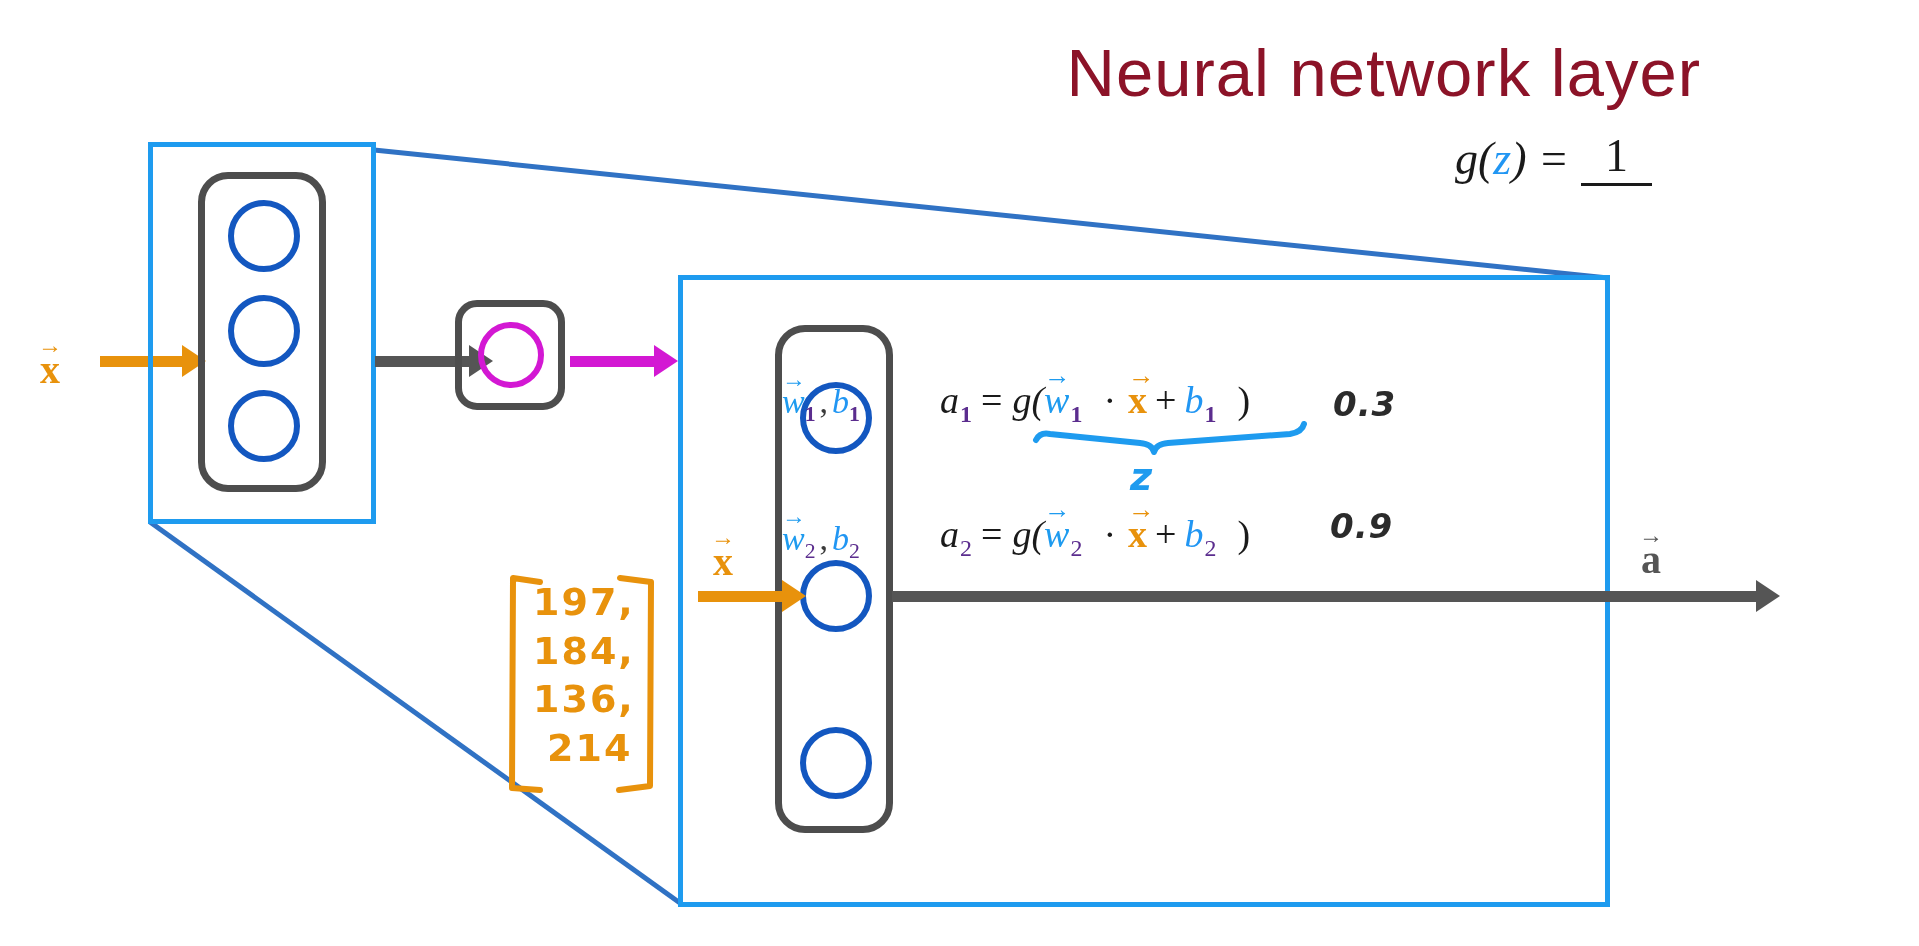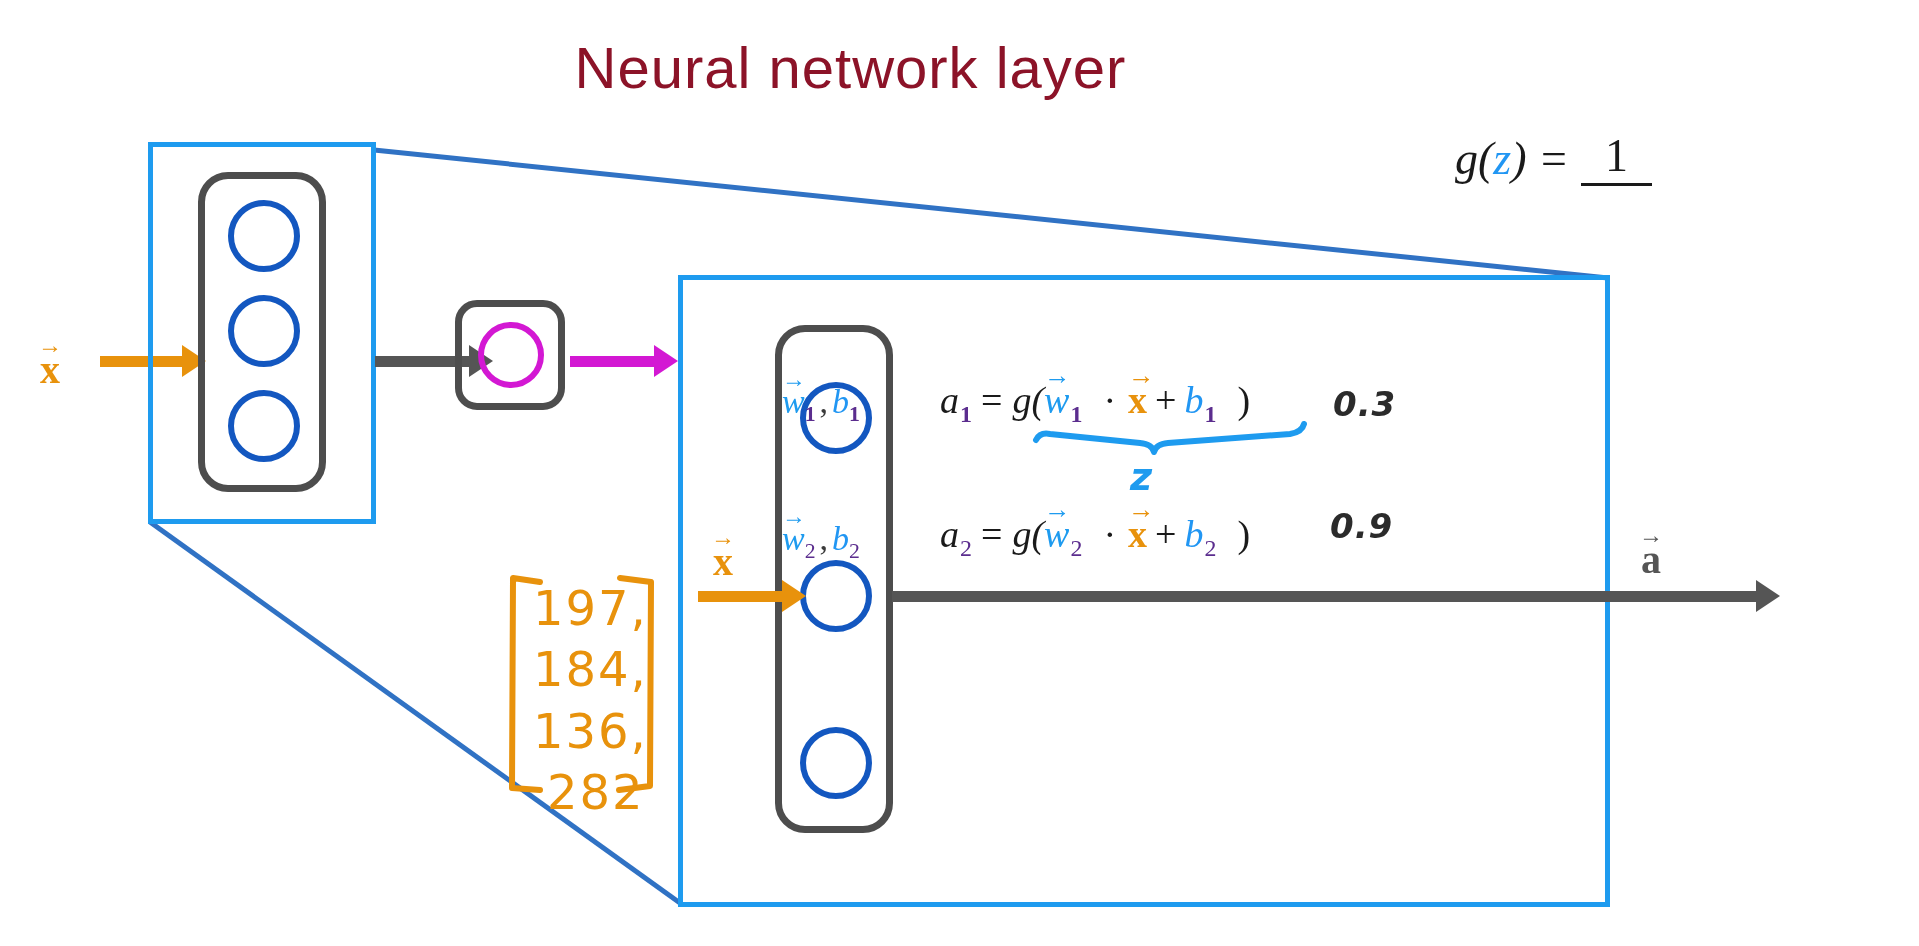--- a/index.html
+++ b/index.html
@@ -21,9 +21,9 @@
   #title {
     left: 0; top: 34px;
     width: 1701px;
-    text-align: center;
+    text-align: right;
     font-family: "Liberation Sans", sans-serif;
-    font-size: 58px;
+    font-size: 67px;
     font-weight: 400;
     color: #8C1328;
     letter-spacing: 1px;

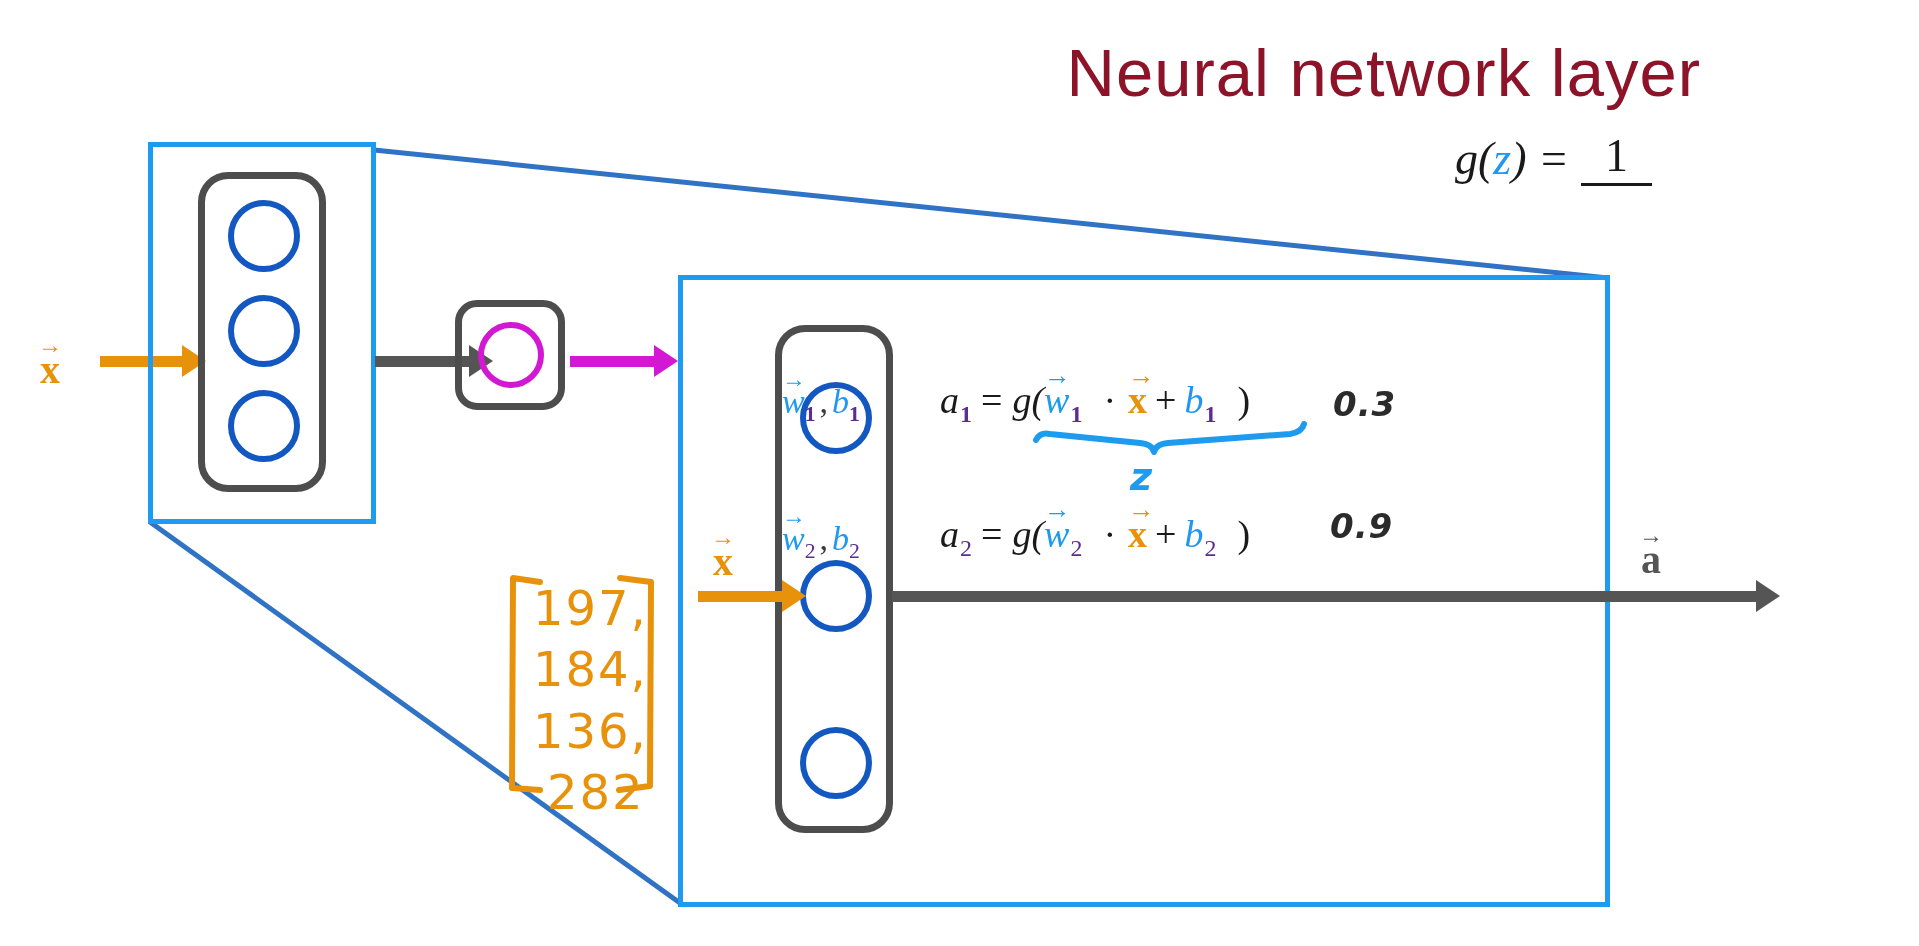--- a/index.html
+++ b/index.html
@@ -160,8 +160,8 @@
   .hand-orange {
     font-family: "DejaVu Sans", sans-serif;
     color: #E8920C;
-    font-size: 48px;
-    font-weight: 400;
+    font-size: 38px;
+    font-weight: 700;
     line-height: 1.28;
     letter-spacing: 2px;
   }

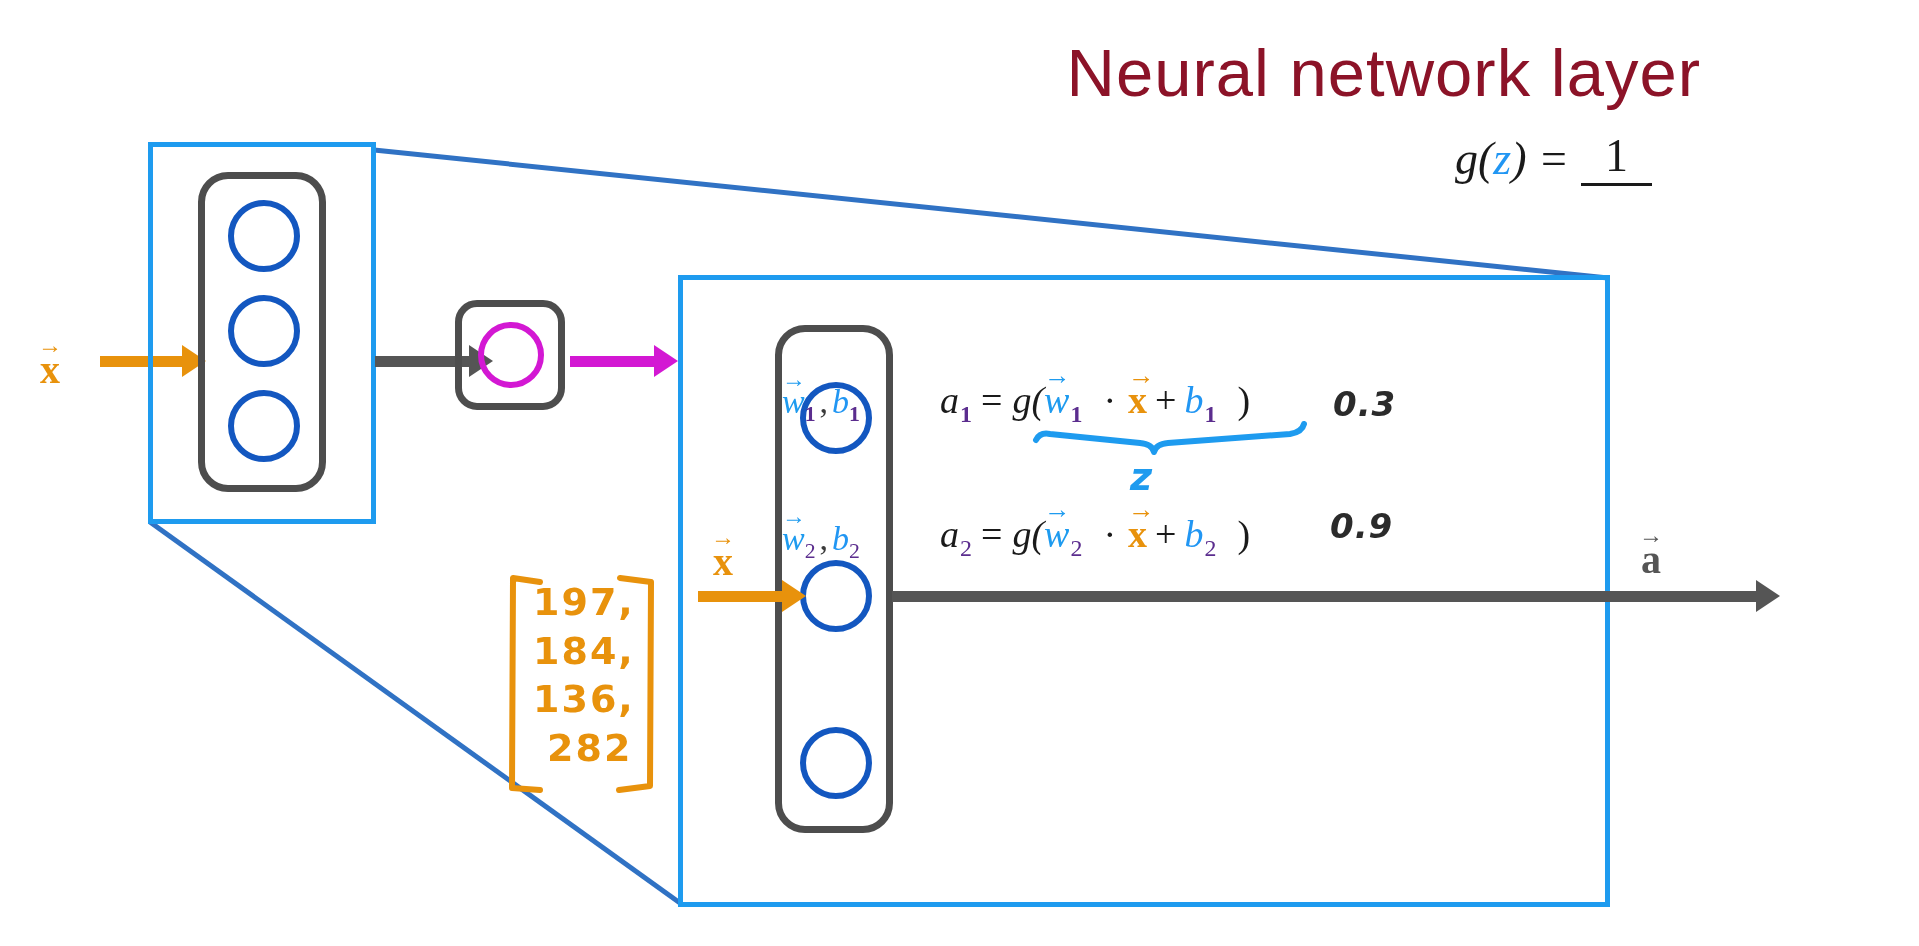--- a/index.html
+++ b/index.html
@@ -236,7 +236,7 @@
     <div>197,</div>
     <div>184,</div>
     <div>136,</div>
-    <div style="padding-left:14px;">282</div>
+    <div style="padding-left:14px;">214</div>
   </div>
 
   <div class="abs cyan-box" style="left:678px; top:275px; width:932px; height:632px;"></div>

